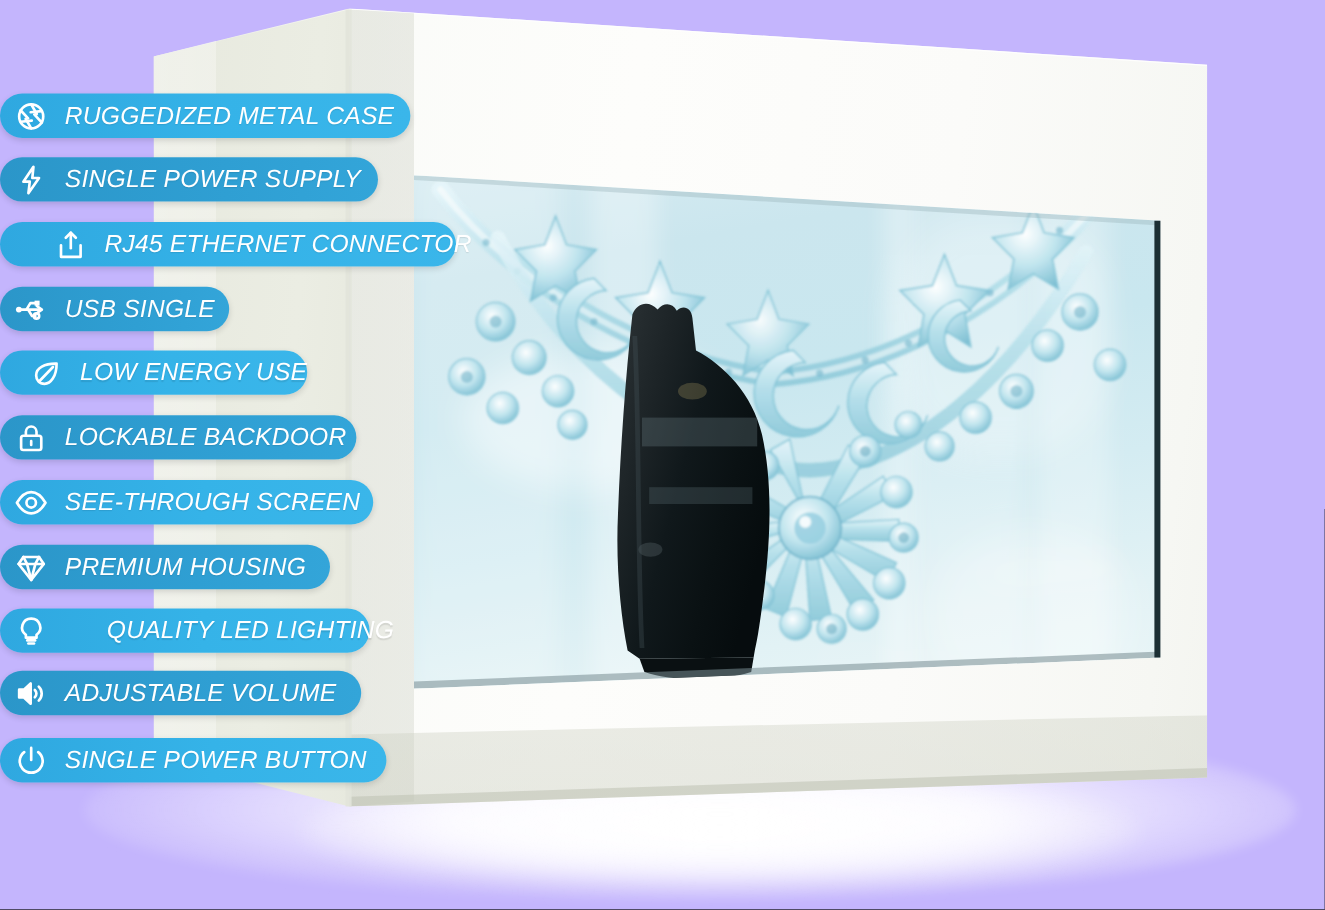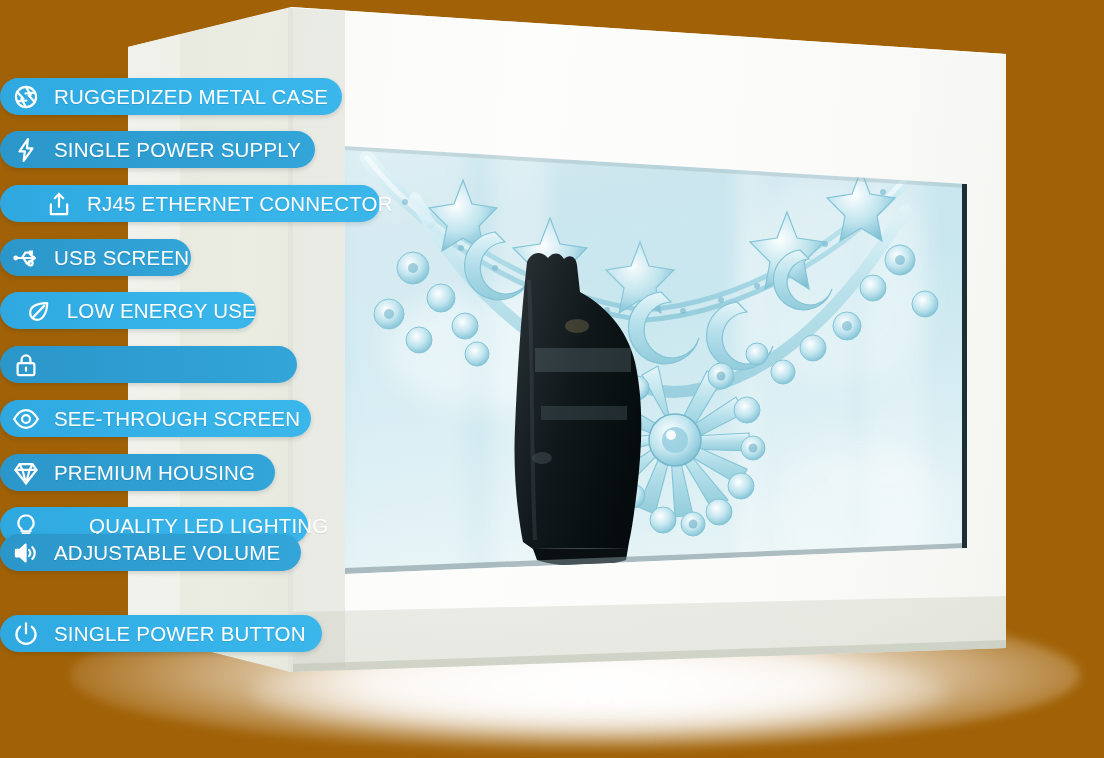--- a/index.html
+++ b/index.html
@@ -5,7 +5,7 @@
   html,body{margin:0;padding:0;background:#000;}
   body{width:1104px;height:758px;overflow:hidden;
        font-family:"Liberation Sans","DejaVu Sans",sans-serif;}
-  #stage{position:relative;width:1104px;height:758px;background:#a16207;}
+  #stage{position:relative;width:1104px;height:758px;background:#c4b5fd;font-style:italic;}
 
   
   .floor-glow{position:absolute;left:70px;top:600px;width:1010px;height:150px;

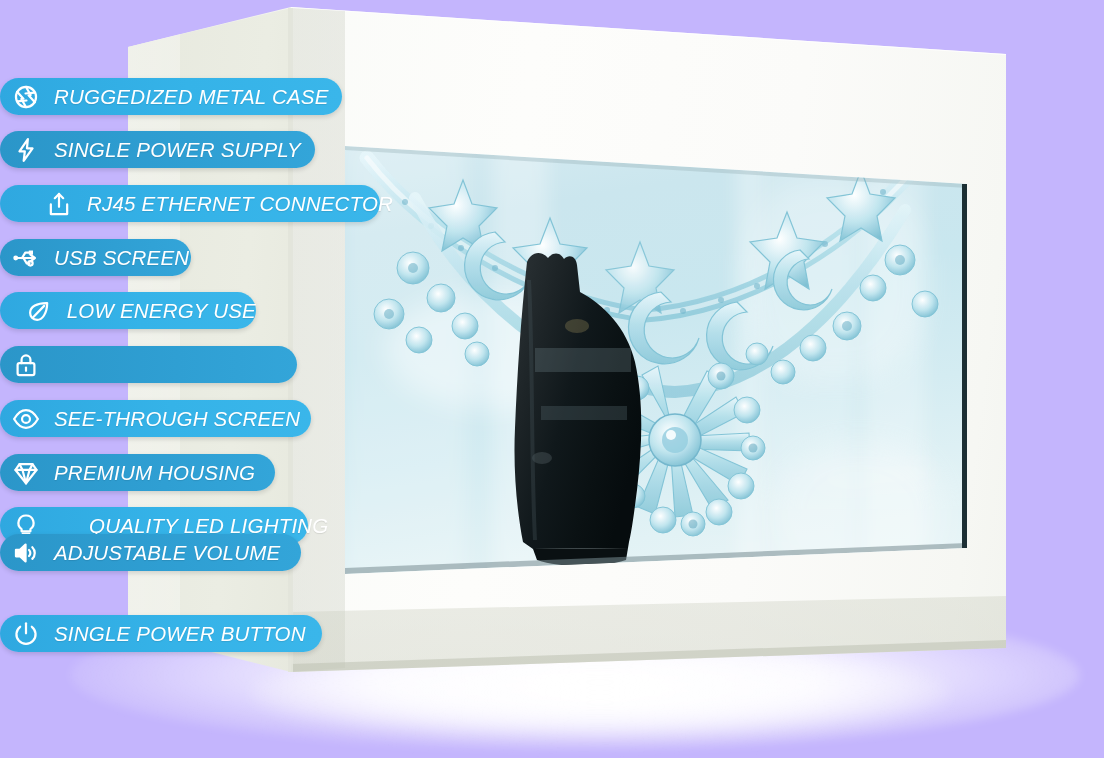--- a/index.html
+++ b/index.html
@@ -353,7 +353,7 @@
             </g>
           </svg>
         </span>
-        <span class="txt">USB SCREEN</span>
+        <span class="txt">USB SINGLE</span>
       </div>
       <div class="pill light" style="top: 292px; width: 256px; justify-content: flex-end;">
         <span class="ico">

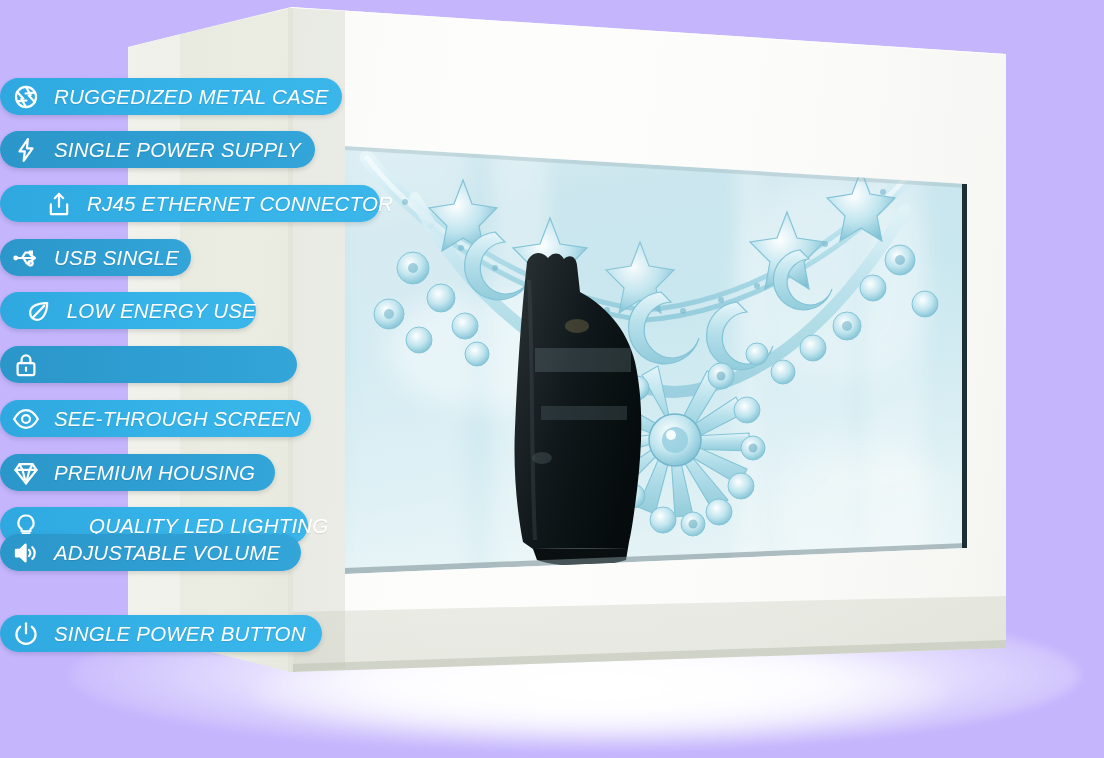--- a/index.html
+++ b/index.html
@@ -377,6 +377,7 @@
             </g>
           </svg>
         </span>
+        <span class="txt">LOCKABLE BACKDOOR</span>
       </div>
       <div class="pill light" style="top: 400px; width: 311px;">
         <span class="ico">

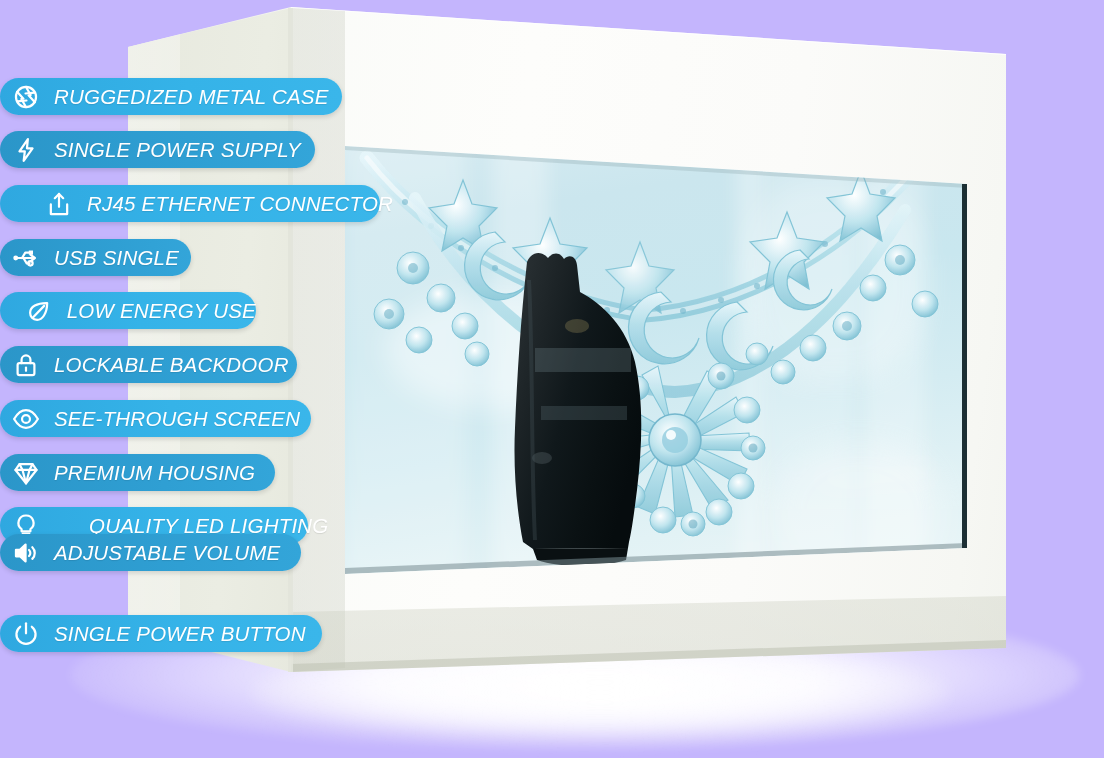--- a/index.html
+++ b/index.html
@@ -416,7 +416,7 @@
         </span>
         <span class="txt">QUALITY LED LIGHTING</span>
       </div>
-      <div class="pill dark" style="top: 534px; width: 301px;">
+      <div class="pill dark" style="top: 559px; width: 301px;">
         <span class="ico">
           <svg viewBox="0 0 24 24">
             <g fill="none" stroke="#ffffff" stroke-width="1.9" stroke-linecap="round" stroke-linejoin="round">

